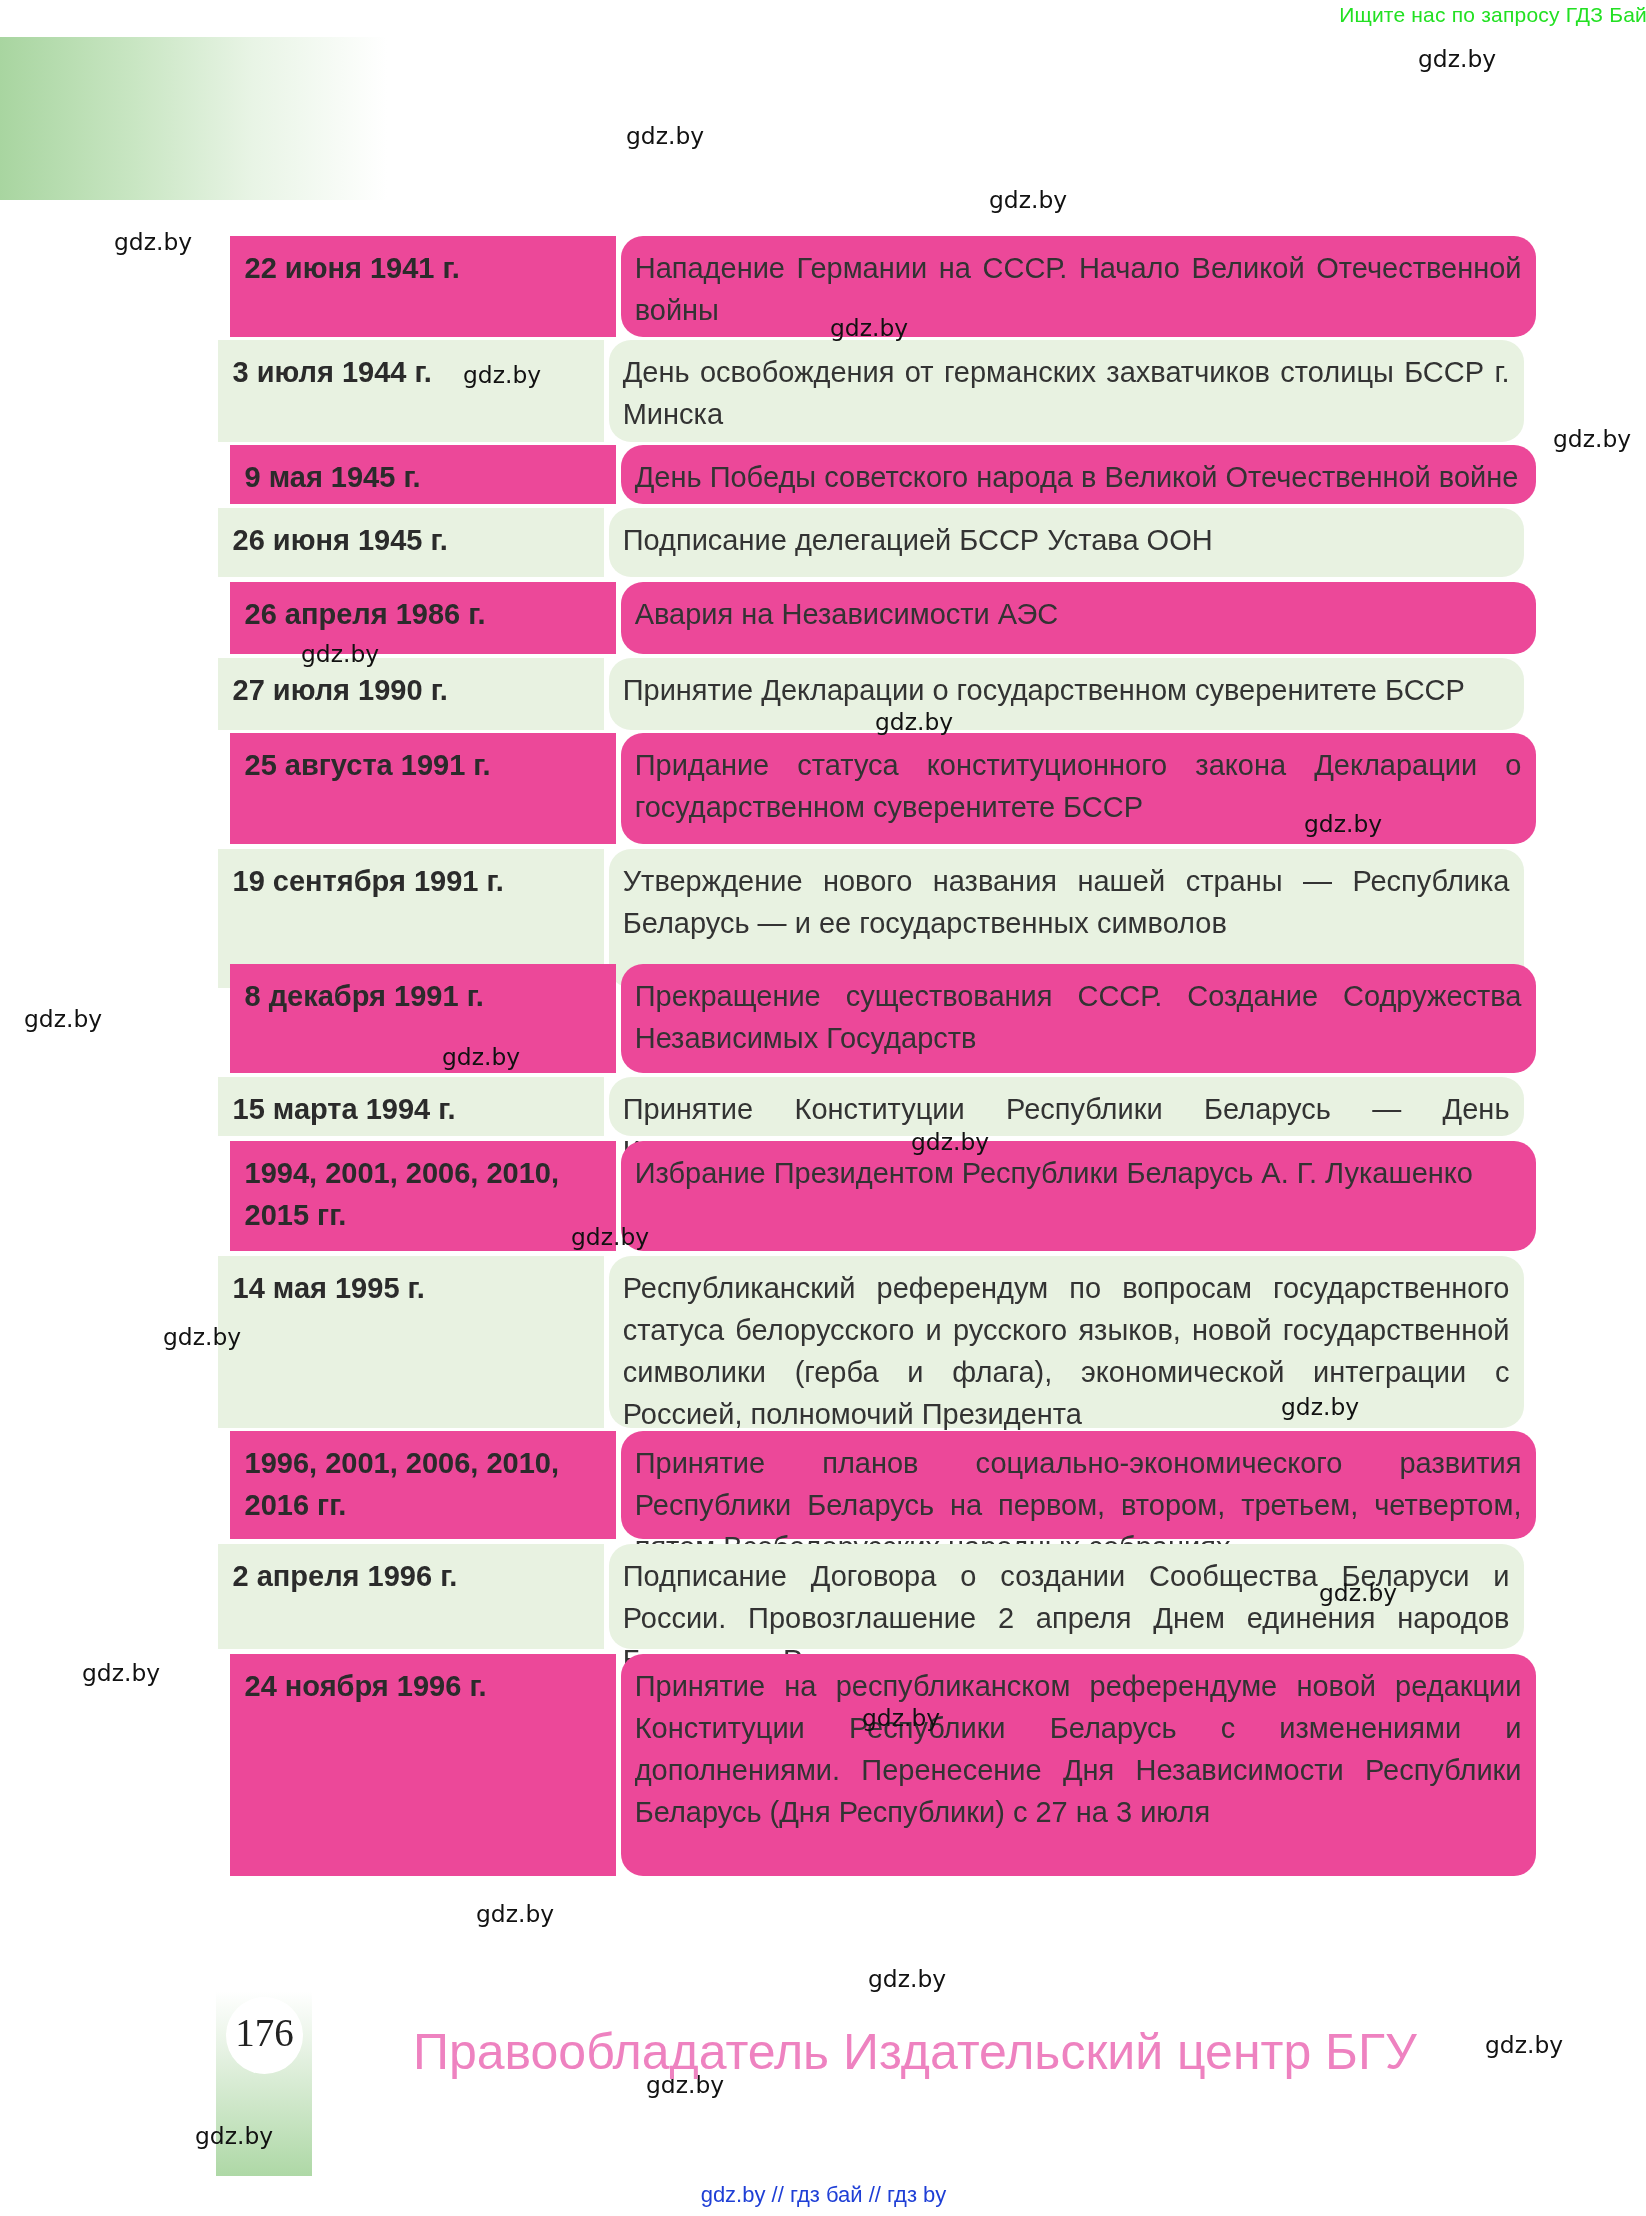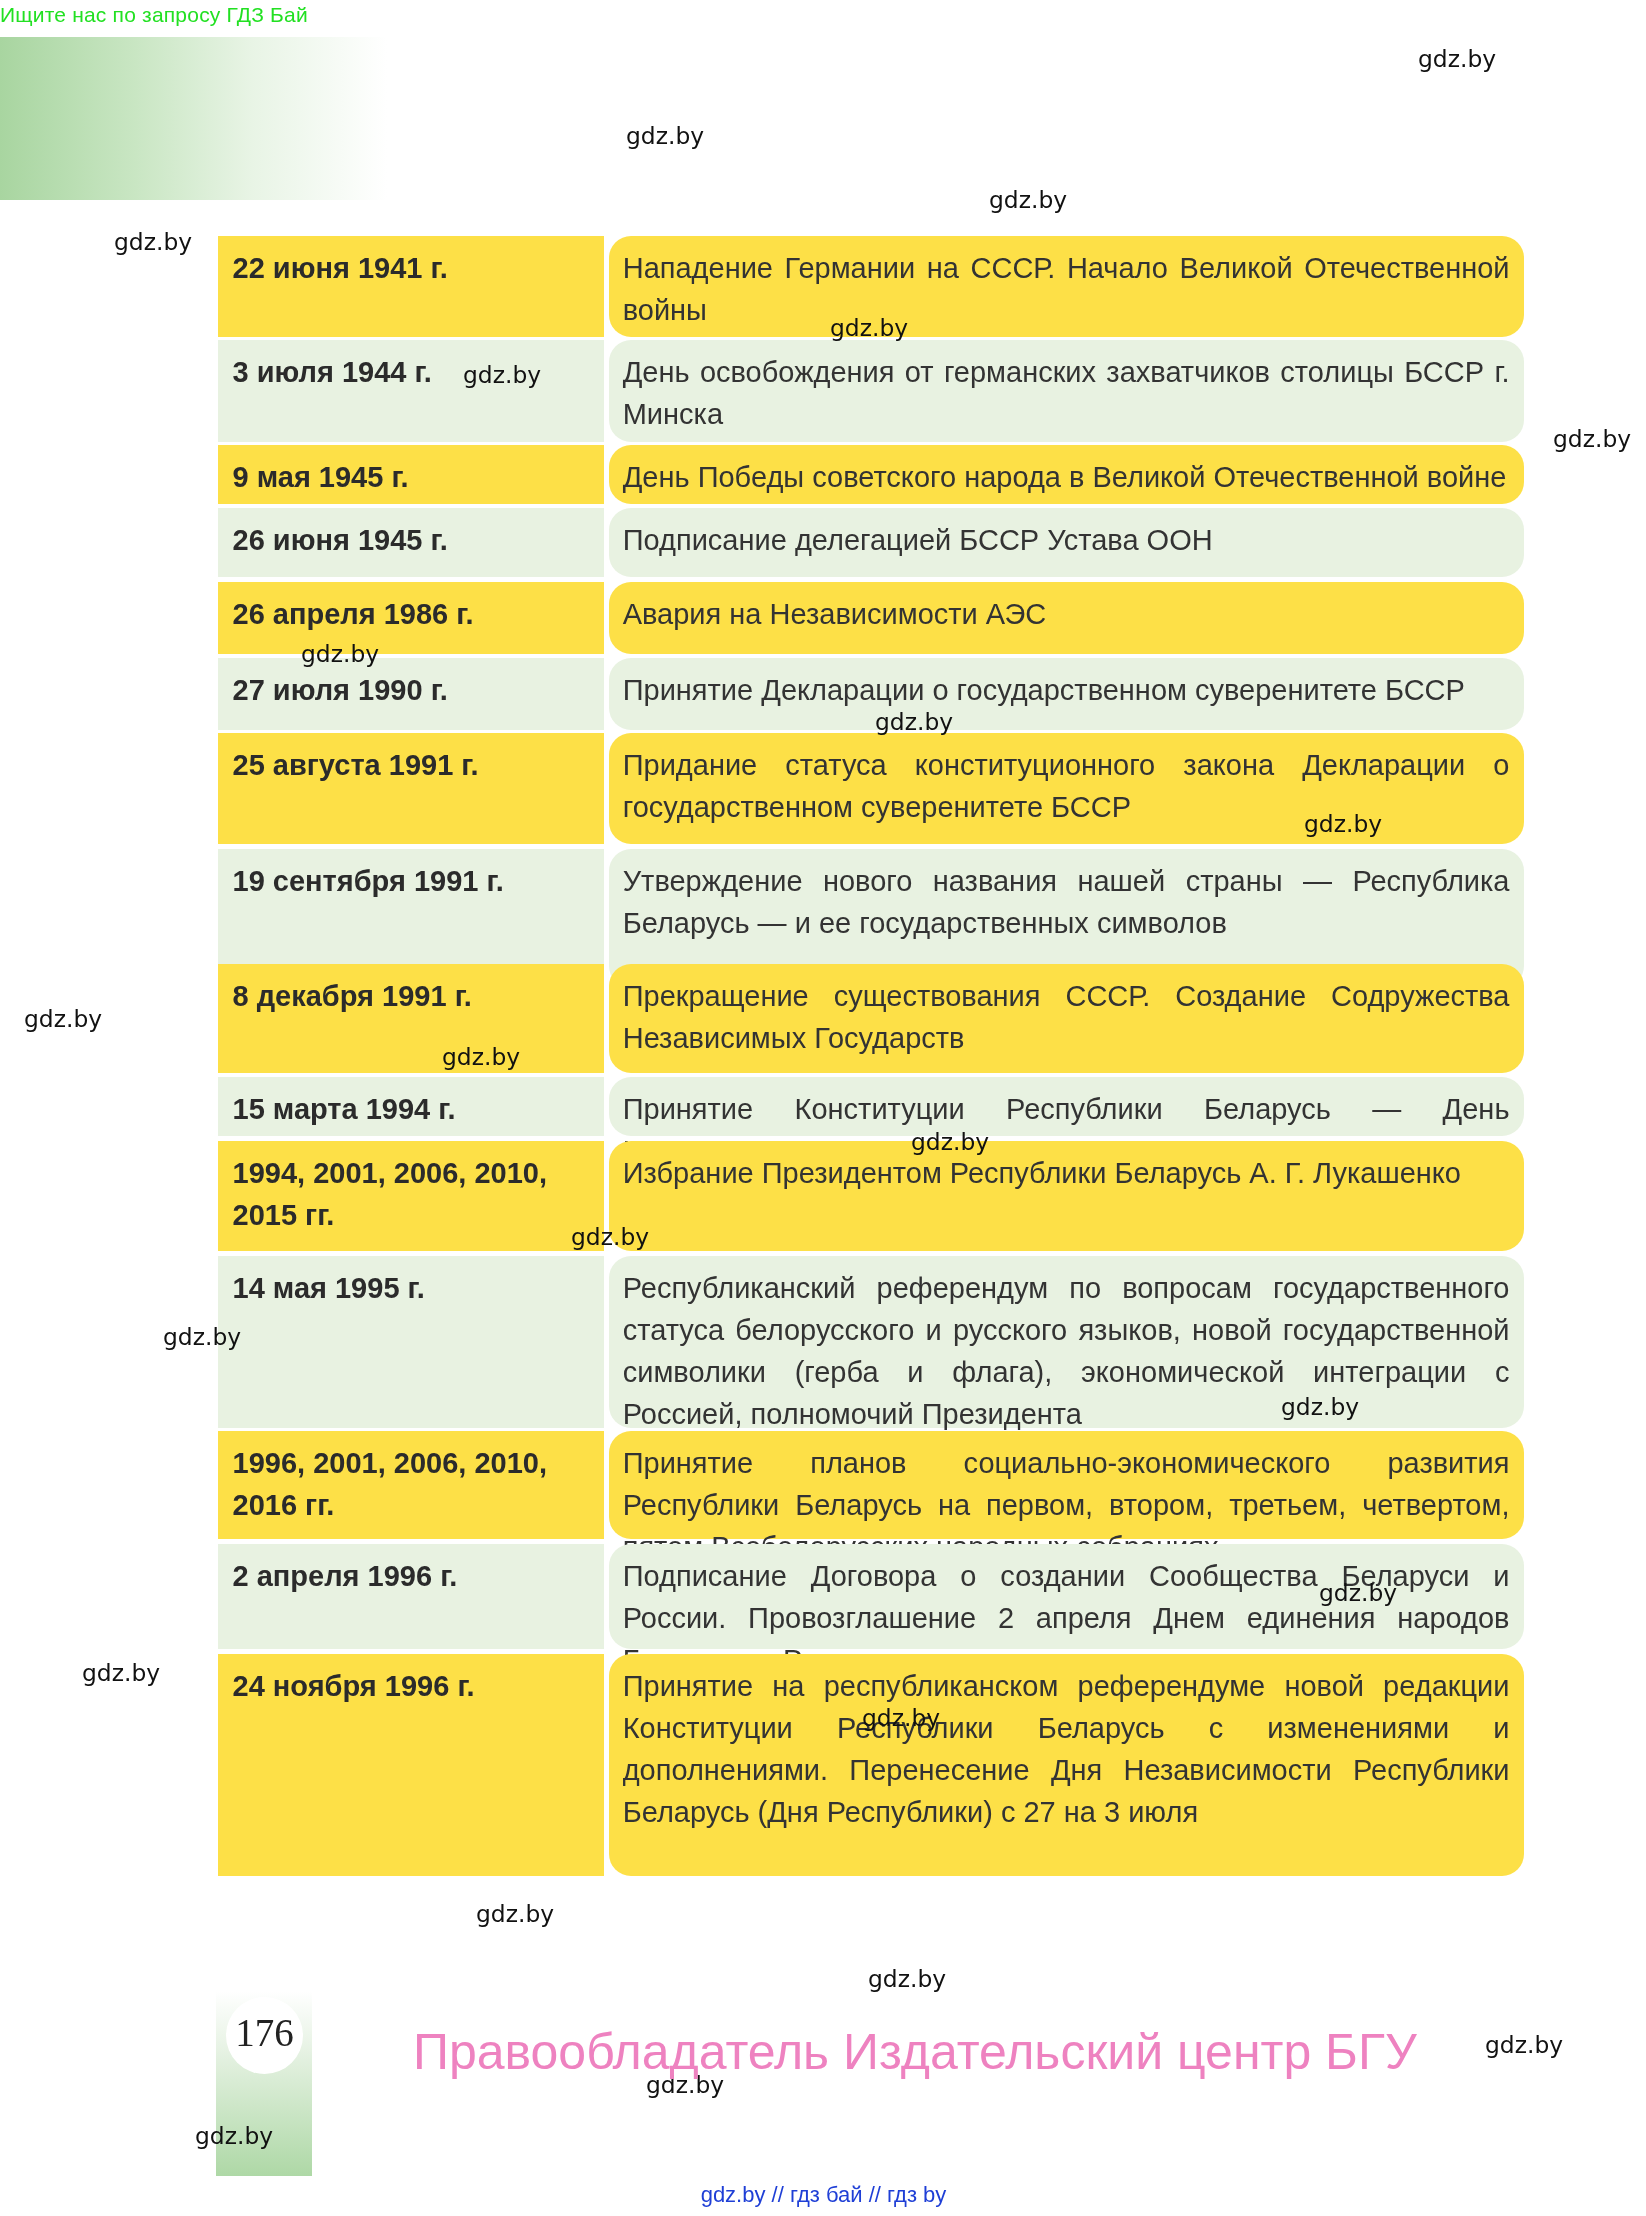--- a/index.html
+++ b/index.html
@@ -9,7 +9,7 @@
     font-family:"Liberation Sans", "DejaVu Sans", sans-serif;
   }
   .top-banner {
-    position:absolute; left:0; top:3.2px; width:1647px; text-align:left;
+    position:absolute; left:0; top:3.2px; width:1647px; text-align:right;
     color:#22e022; font-size:21px; letter-spacing:0.2px;
   }
   .corner-gradient {

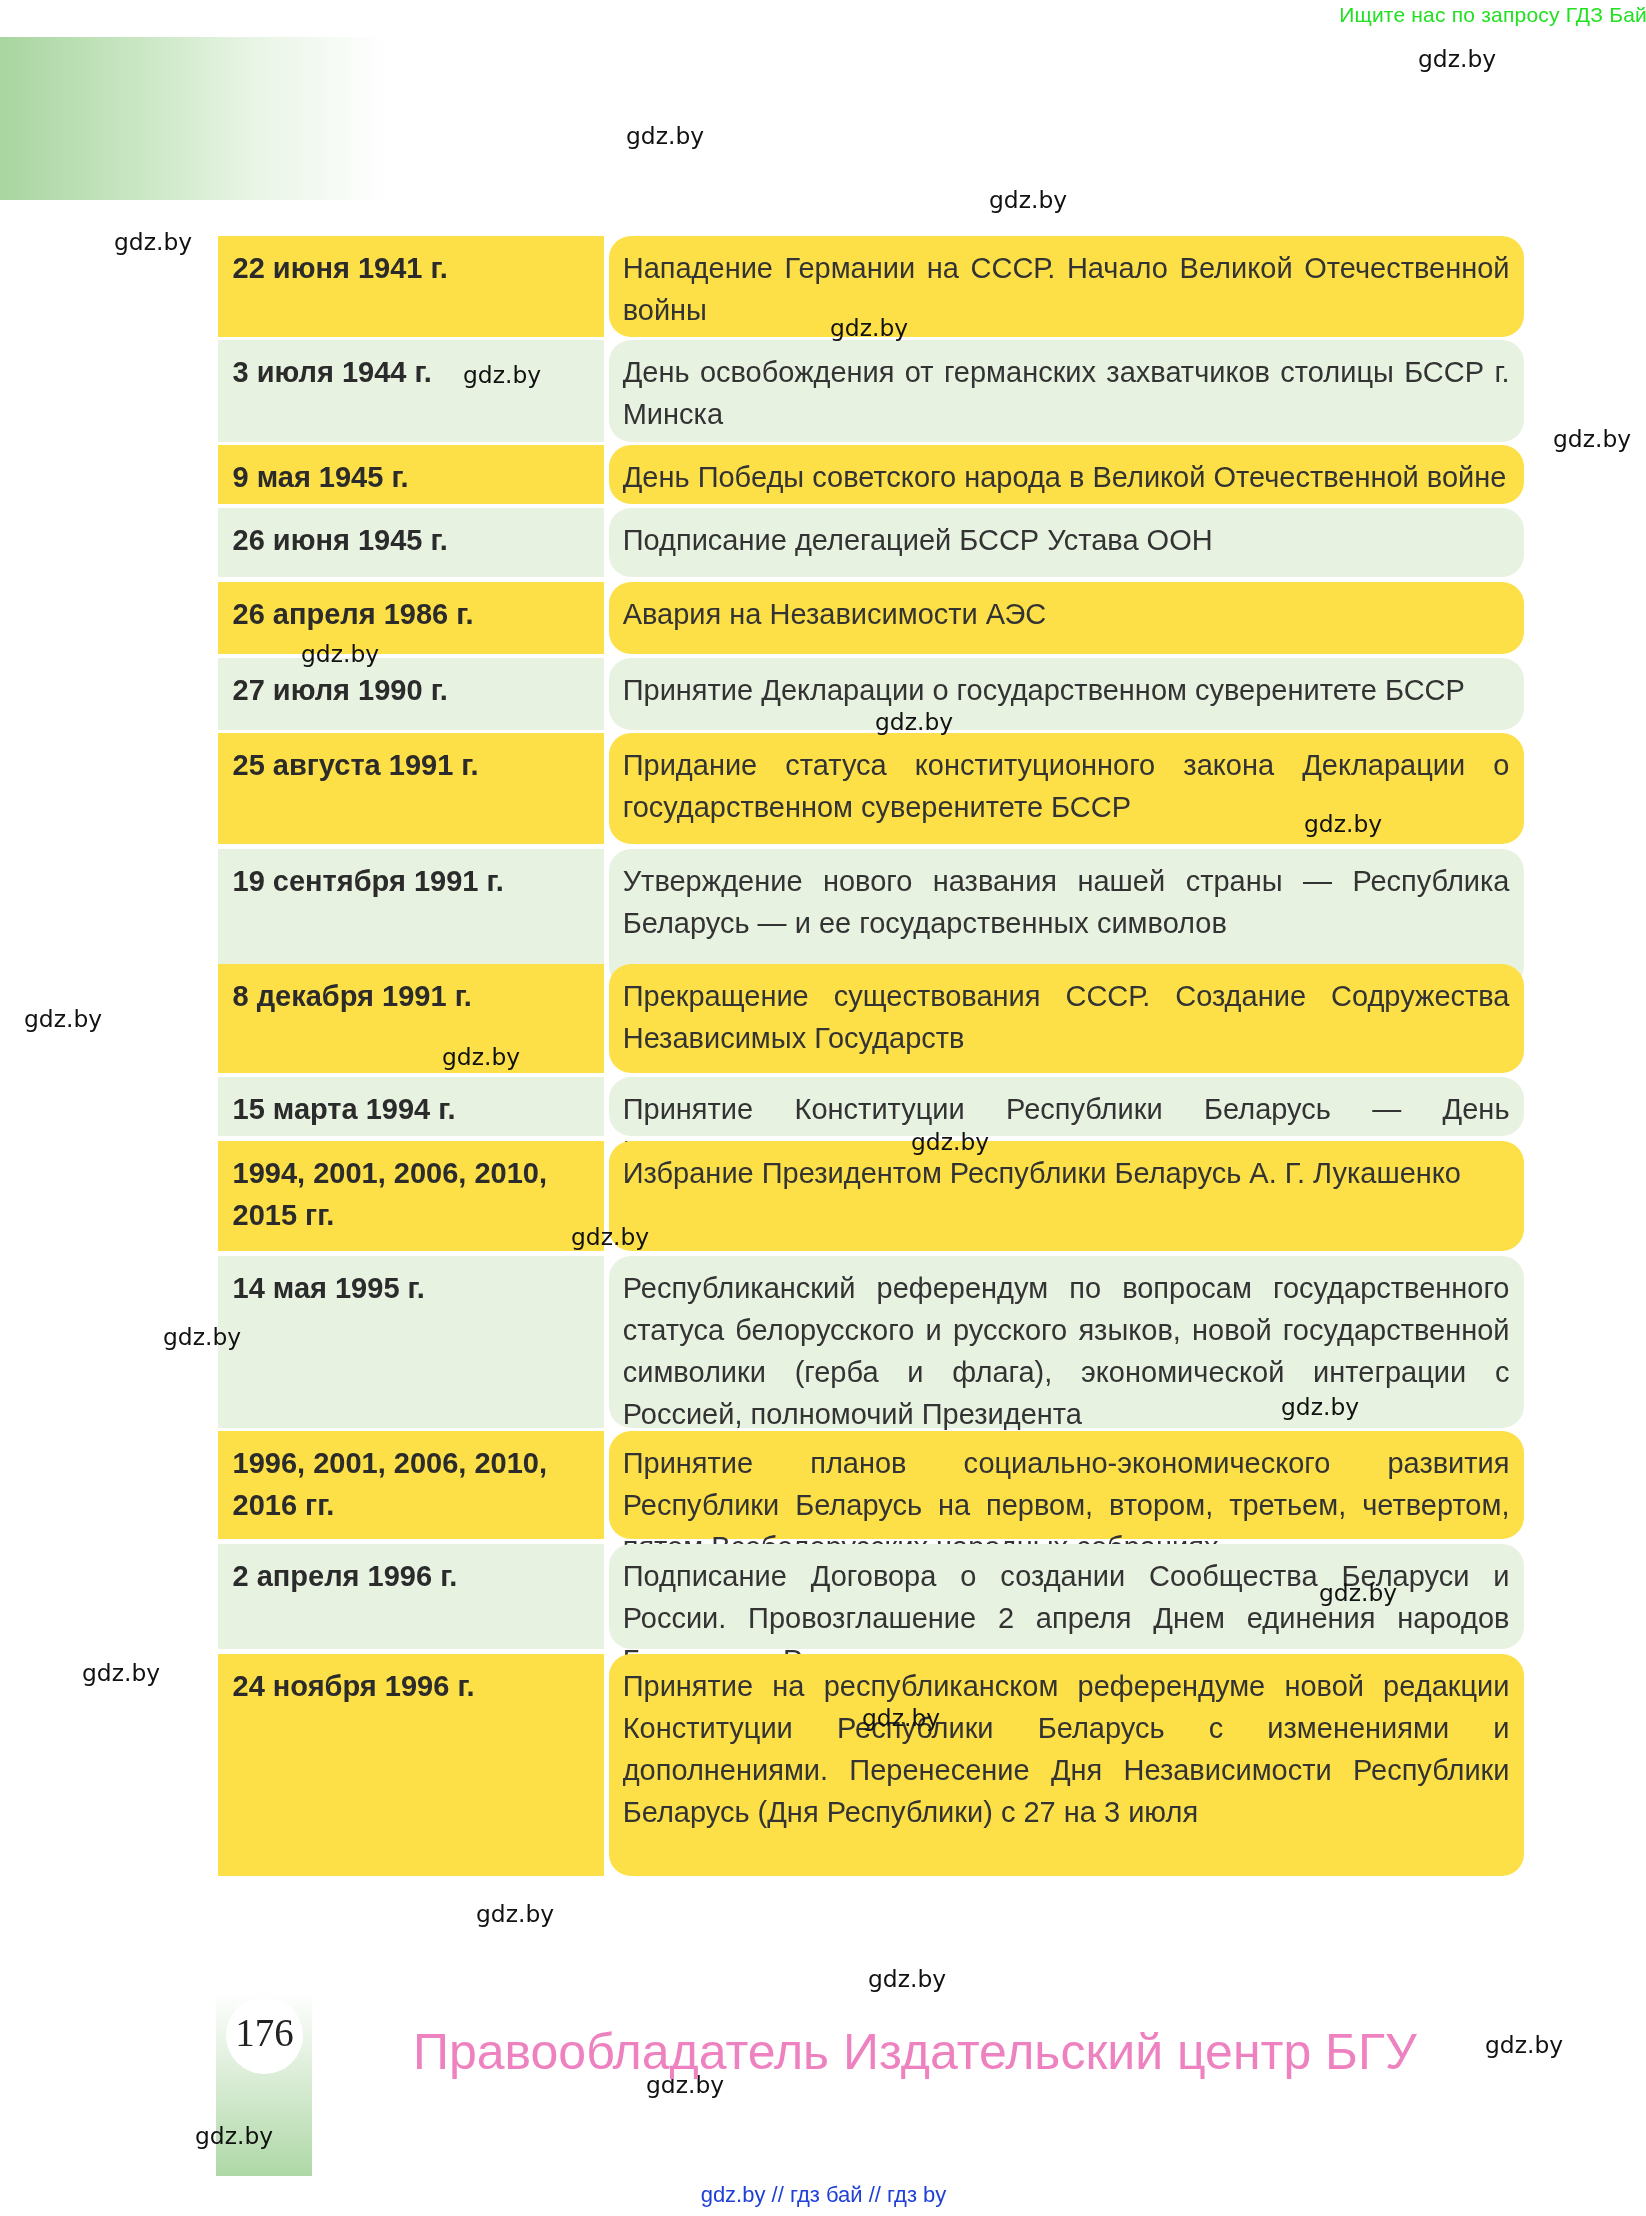--- a/index.html
+++ b/index.html
@@ -29,7 +29,7 @@
     font-weight:bold; font-size:29px; line-height:42px; color:#2b2b2b; }
   .cell-event { left:391px; width:915px; padding:11.3px 14.5px 0 13.7px;
     font-size:29px; line-height:42px; color:#333333; text-align:justify;border-radius:22px; }
-  .row.blue .cell-date, .row.blue .cell-event { background:#fde047; }
+  .row.blue .cell-date, .row.blue .cell-event { background:#ec4899;margin-left:12px; }
   .row.green .cell-date, .row.green .cell-event { background:#e8f2e1; }
   .watermark {
     position:absolute; font-size:23.4px; color:#111111;

